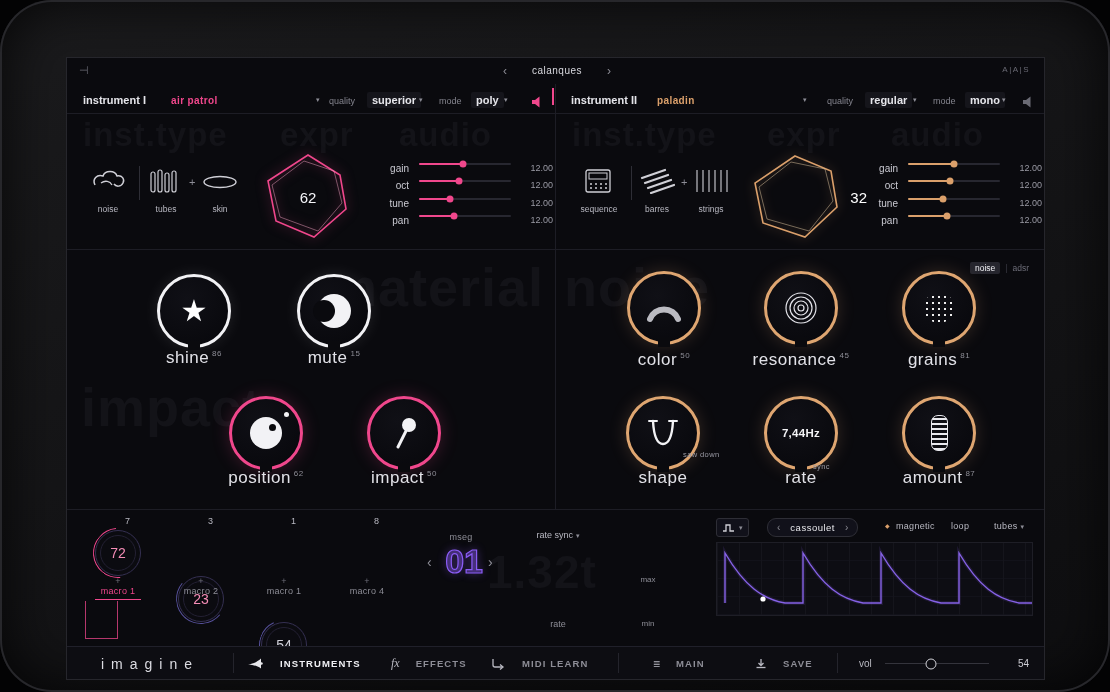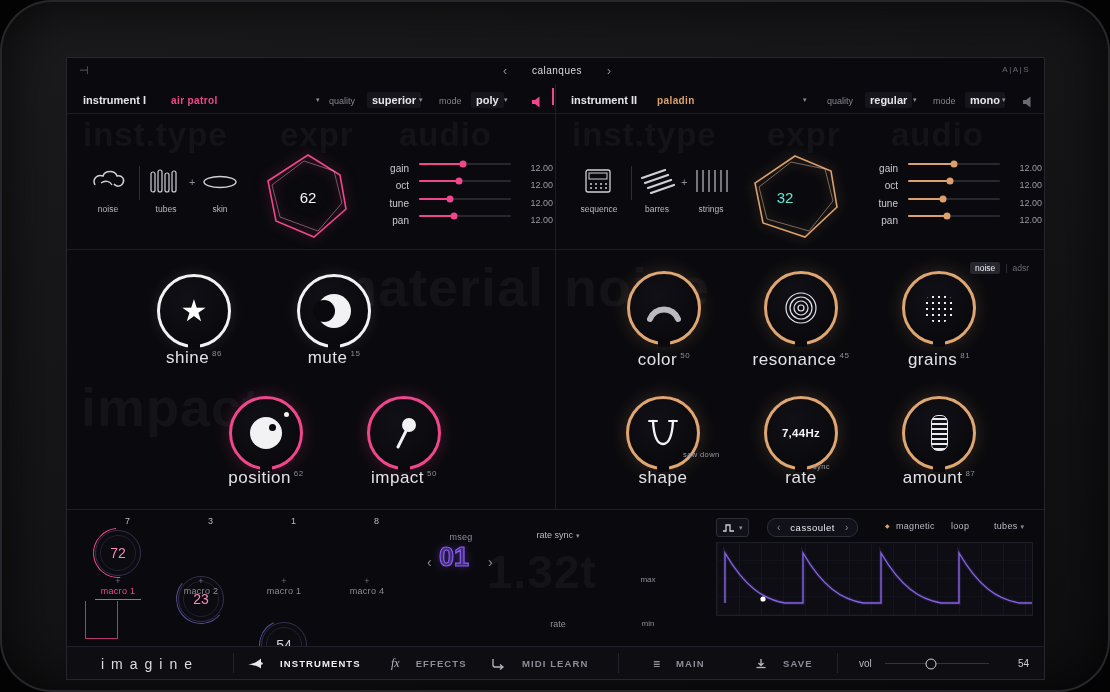--- a/index.html
+++ b/index.html
@@ -257,7 +257,7 @@
         <polygon points="44,11 78,18 86,50 62,80 20,68 12,36" fill="none" stroke="#ead0a8" stroke-width="0.8" opacity="0.6"></polygon>
       </svg>
     </span>
-    <span class="abs" style="left:688px;top:131px;width:60px;text-align:center;font-size:15px;color:#5eead4">32</span>
+    <span class="abs" style="left:740px;top:131px;width:60px;text-align:right;font-size:15px;color:#ffffff">32</span>
 
     <div class="srow abs tanc" style="left:795px;top:105px">
       <span class="slabel">gain</span>

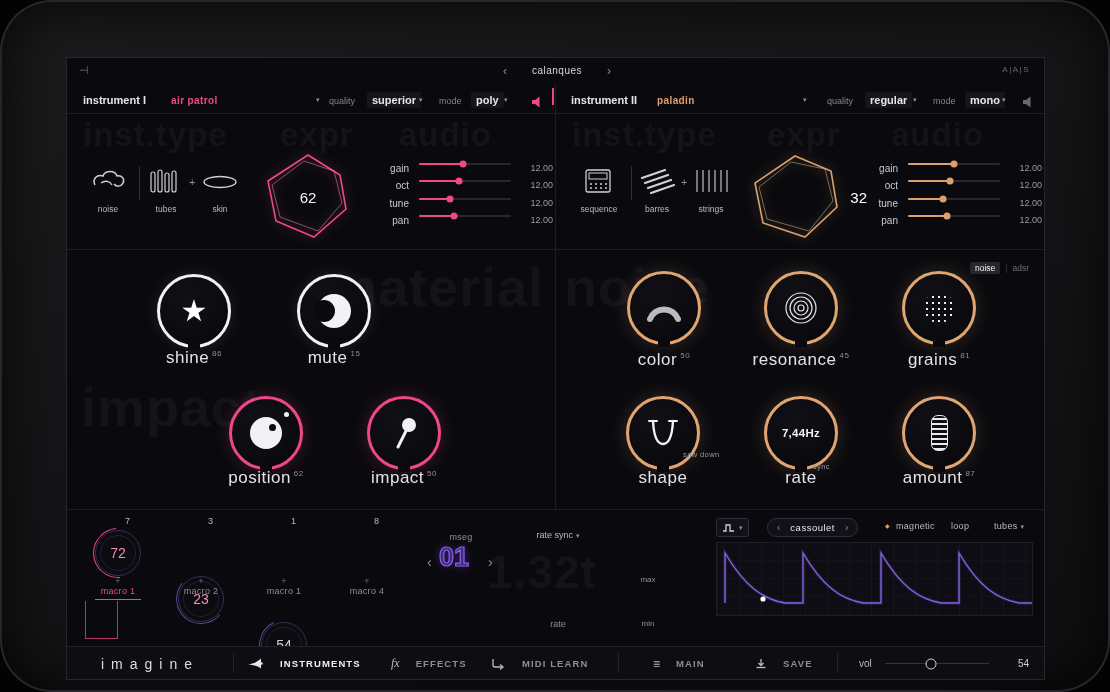--- a/index.html
+++ b/index.html
@@ -69,8 +69,8 @@
   .mlabel{font-size:9px;color:#8d8d96;text-align:center;letter-spacing:.3px;}
   .mlabel.pinkt{color:#f0478c;}
   
-  .msegnum{font-size:27px;font-weight:bold;color:rgba(139,92,246,.35);-webkit-text-stroke:1.2px #8b5cf6;
-    text-shadow:0 0 10px rgba(139,92,246,.45);text-align:left;}
+  .msegnum{font-size:34px;font-weight:bold;color:rgba(139,92,246,.35);-webkit-text-stroke:1.2px #8b5cf6;
+    text-shadow:0 0 10px rgba(139,92,246,.45);text-align:right;}
   .rlab{font-size:8px;color:#8d8d96;text-align:center;}
   
   .echip{height:17px;border:1px solid #2e2e36;border-radius:3px;background:#11111a;display:flex;align-items:center;gap:4px;padding:0 5px;}

